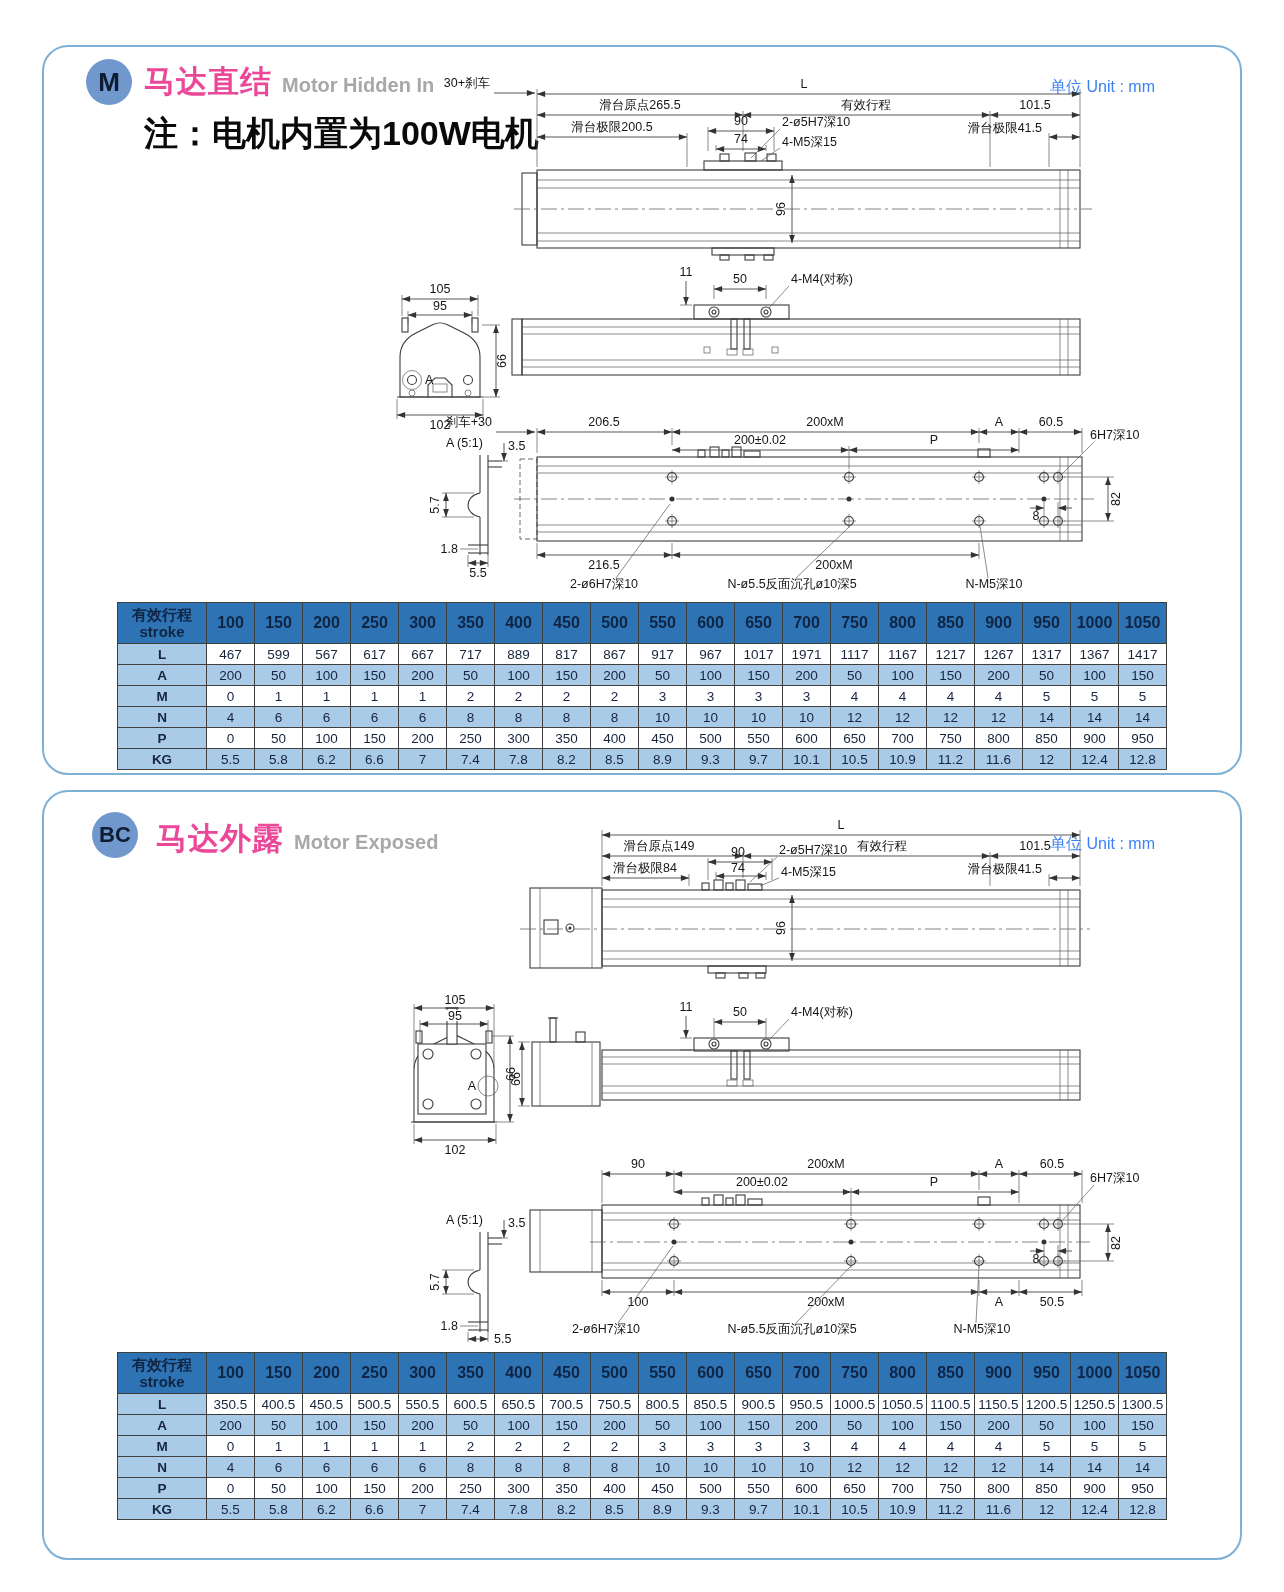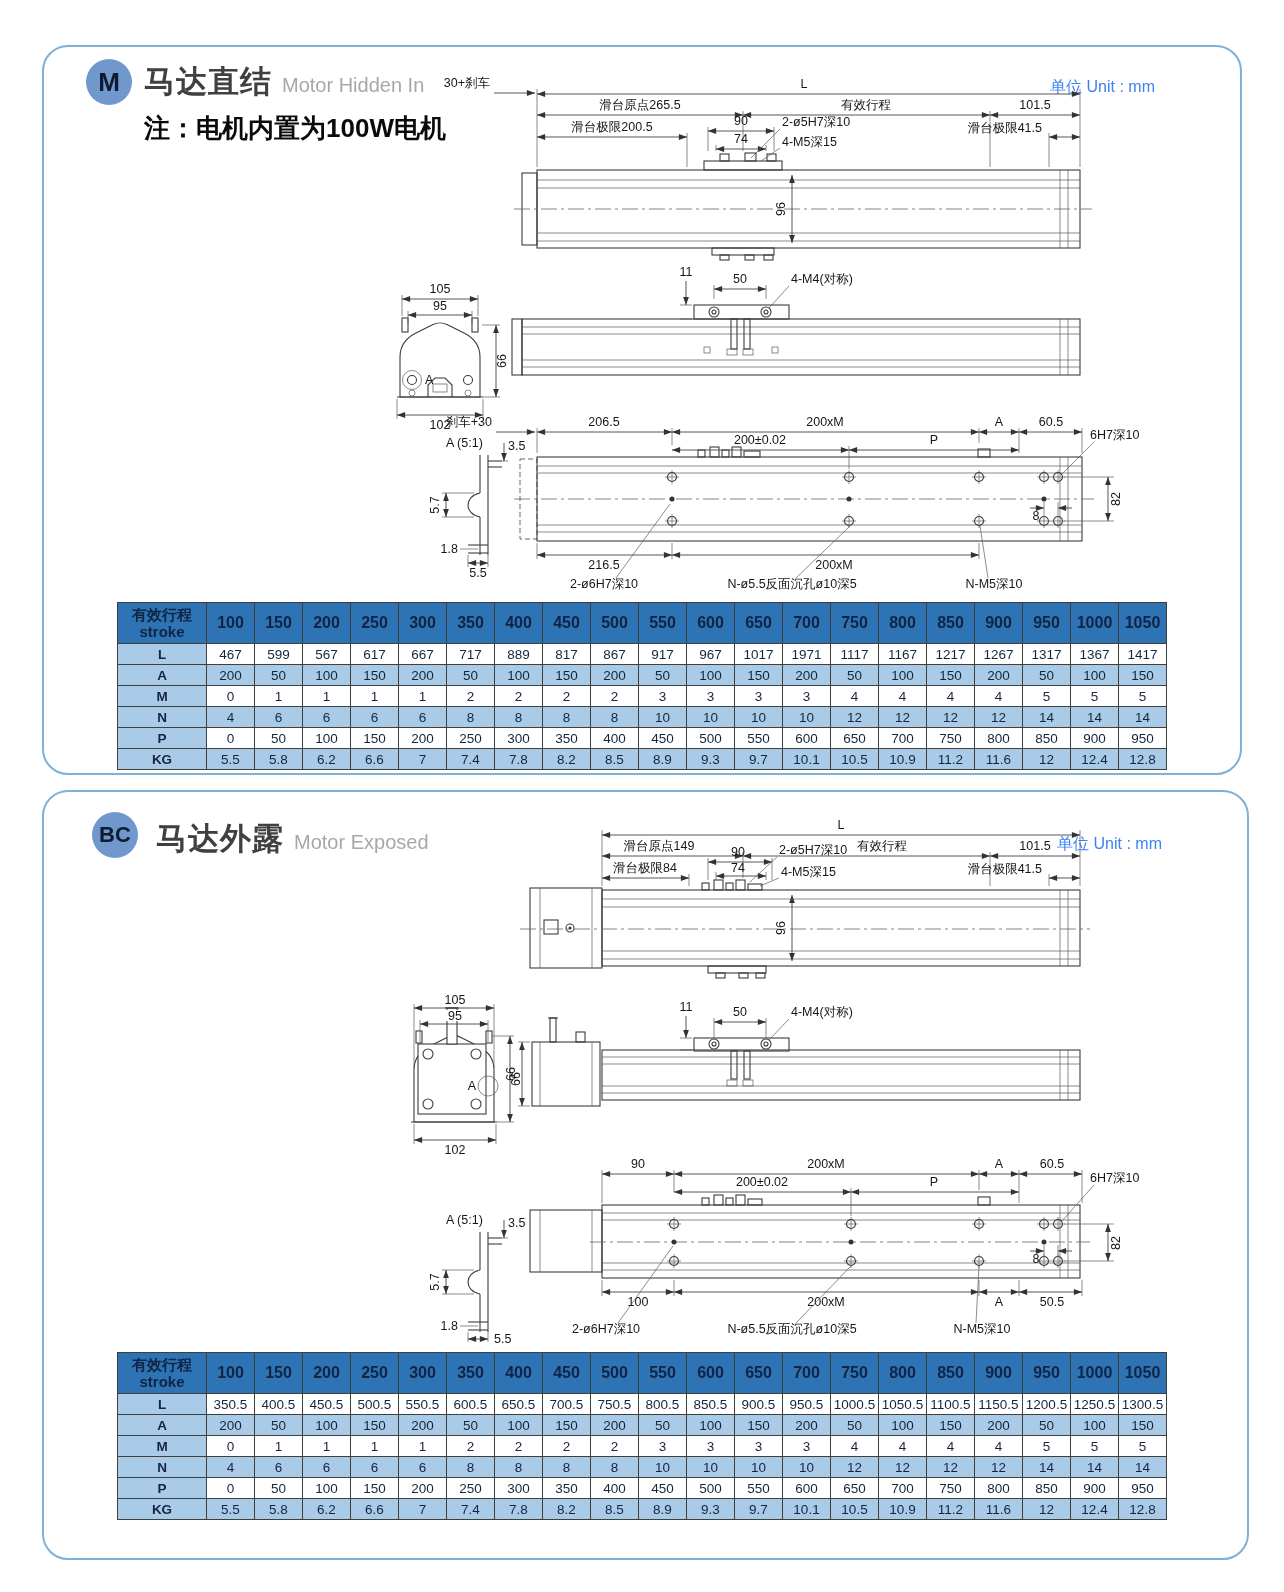--- a/index.html
+++ b/index.html
@@ -12,7 +12,7 @@
     background:#7198CD;color:#0d1b33;font-weight:bold;display:flex;
     align-items:center;justify-content:center;}
   .title-row{position:absolute;white-space:nowrap;}
-  .title-cn{font-size:31px;font-weight:600;color:#404040;letter-spacing:1px;}
+  .title-cn{font-size:31px;font-weight:600;color:#ec4899;letter-spacing:1px;}
   .title-en{font-size:20px;font-weight:normal;color:#a8a8a8;margin-left:10px;}
   .note{position:absolute;font-size:26px;font-weight:600;color:#0a0a0a;white-space:nowrap;}
   .unit{position:absolute;font-size:16px;color:#3b82f6;white-space:nowrap;}

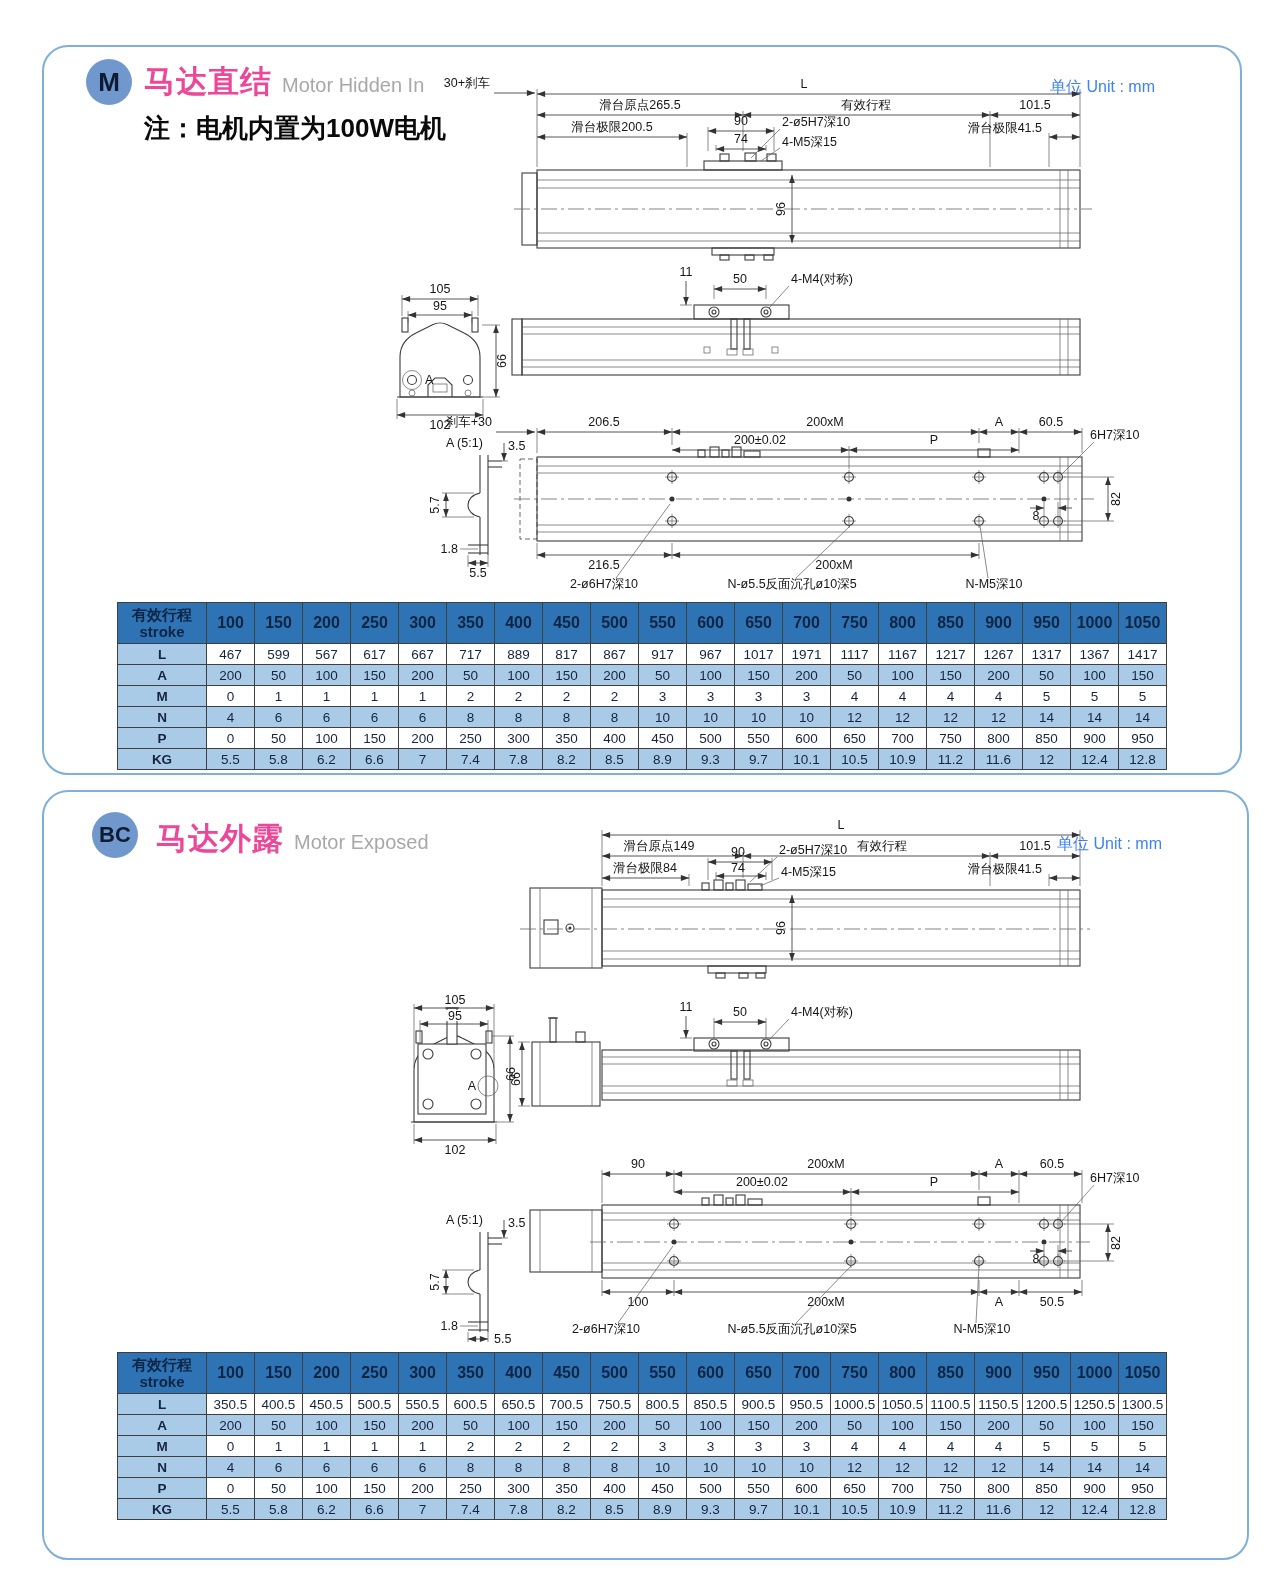--- a/index.html
+++ b/index.html
@@ -13,7 +13,7 @@
     align-items:center;justify-content:center;}
   .title-row{position:absolute;white-space:nowrap;}
   .title-cn{font-size:31px;font-weight:600;color:#ec4899;letter-spacing:1px;}
-  .title-en{font-size:20px;font-weight:normal;color:#a8a8a8;margin-left:10px;}
+  .title-en{font-size:20px;font-weight:bold;color:#a8a8a8;margin-left:10px;}
   .note{position:absolute;font-size:26px;font-weight:600;color:#0a0a0a;white-space:nowrap;}
   .unit{position:absolute;font-size:16px;color:#3b82f6;white-space:nowrap;}
   svg{position:absolute;left:0;top:0;}

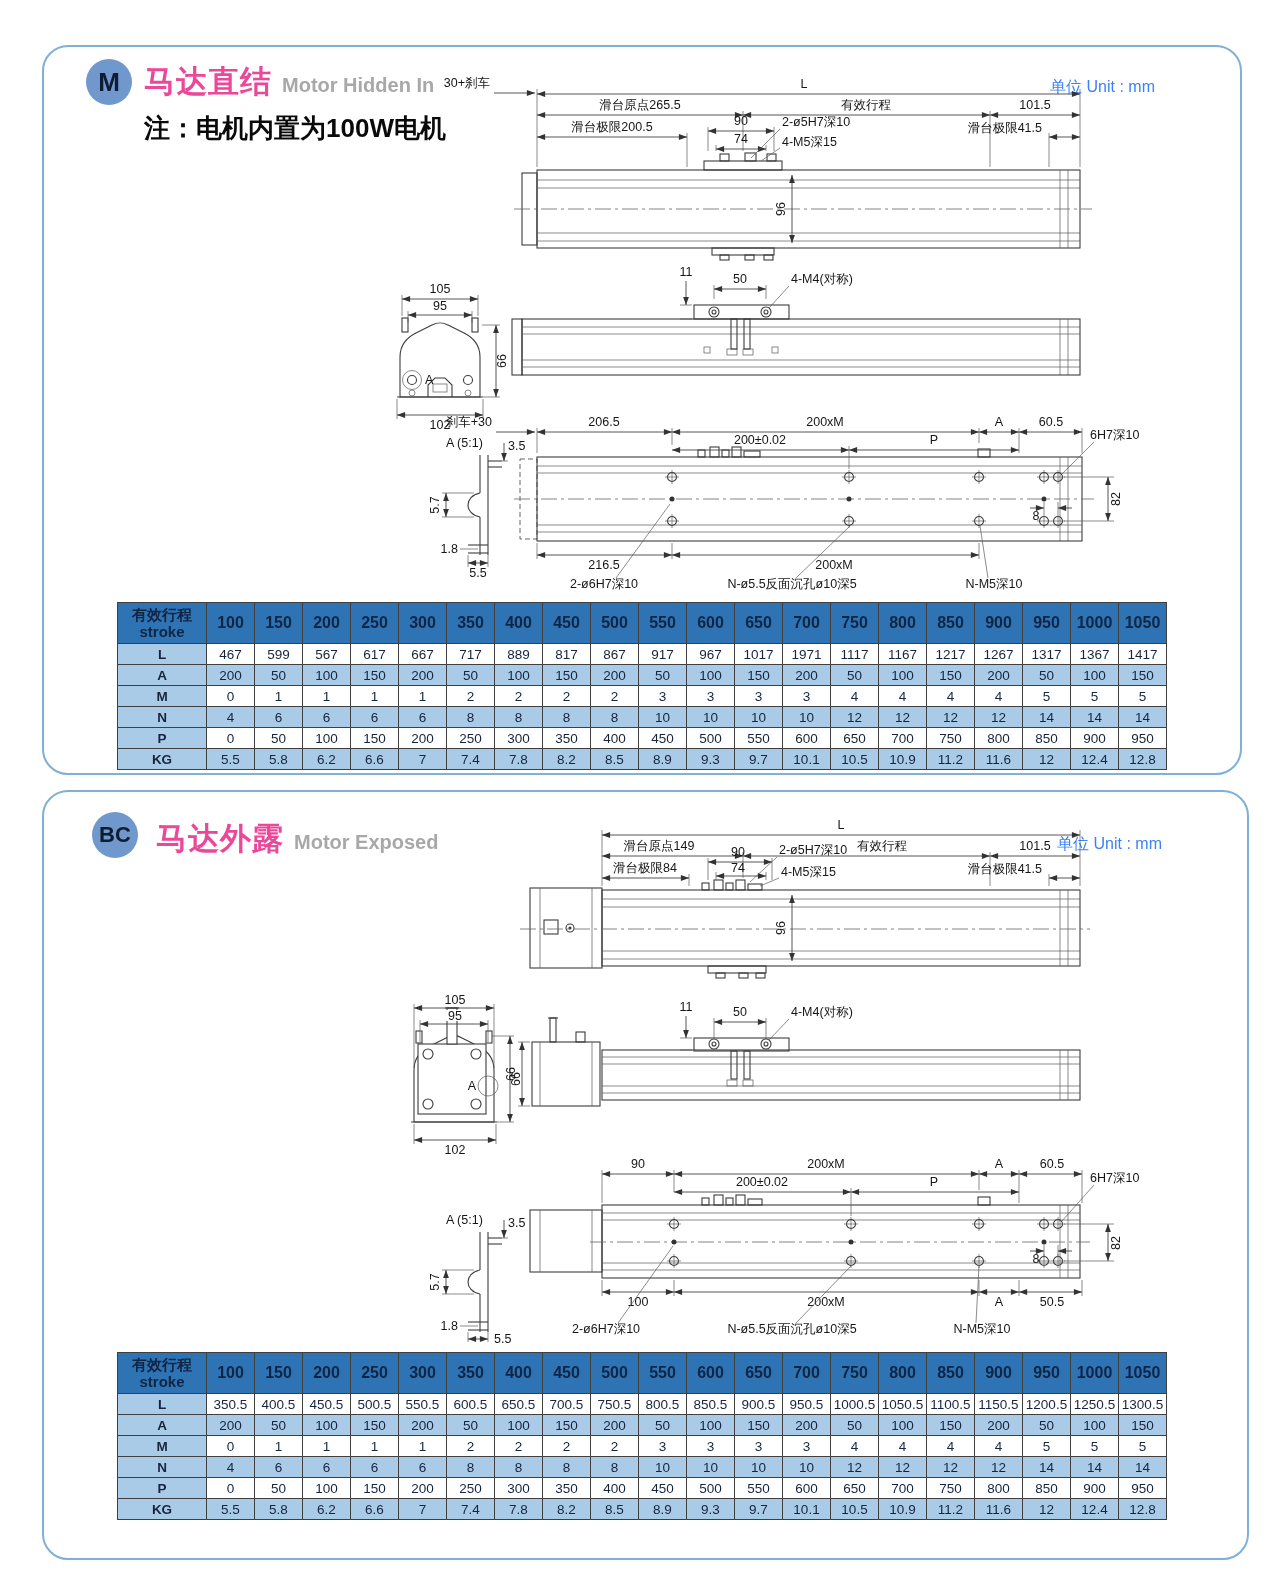--- a/index.html
+++ b/index.html
@@ -14,7 +14,7 @@
   .title-row{position:absolute;white-space:nowrap;}
   .title-cn{font-size:31px;font-weight:600;color:#ec4899;letter-spacing:1px;}
   .title-en{font-size:20px;font-weight:bold;color:#a8a8a8;margin-left:10px;}
-  .note{position:absolute;font-size:26px;font-weight:600;color:#0a0a0a;white-space:nowrap;}
+  .note{position:absolute;font-size:34px;font-weight:600;color:#0a0a0a;white-space:nowrap;}
   .unit{position:absolute;font-size:16px;color:#3b82f6;white-space:nowrap;}
   svg{position:absolute;left:0;top:0;}
   .ln{stroke:#3c3c3c;stroke-width:1.1;fill:none;}

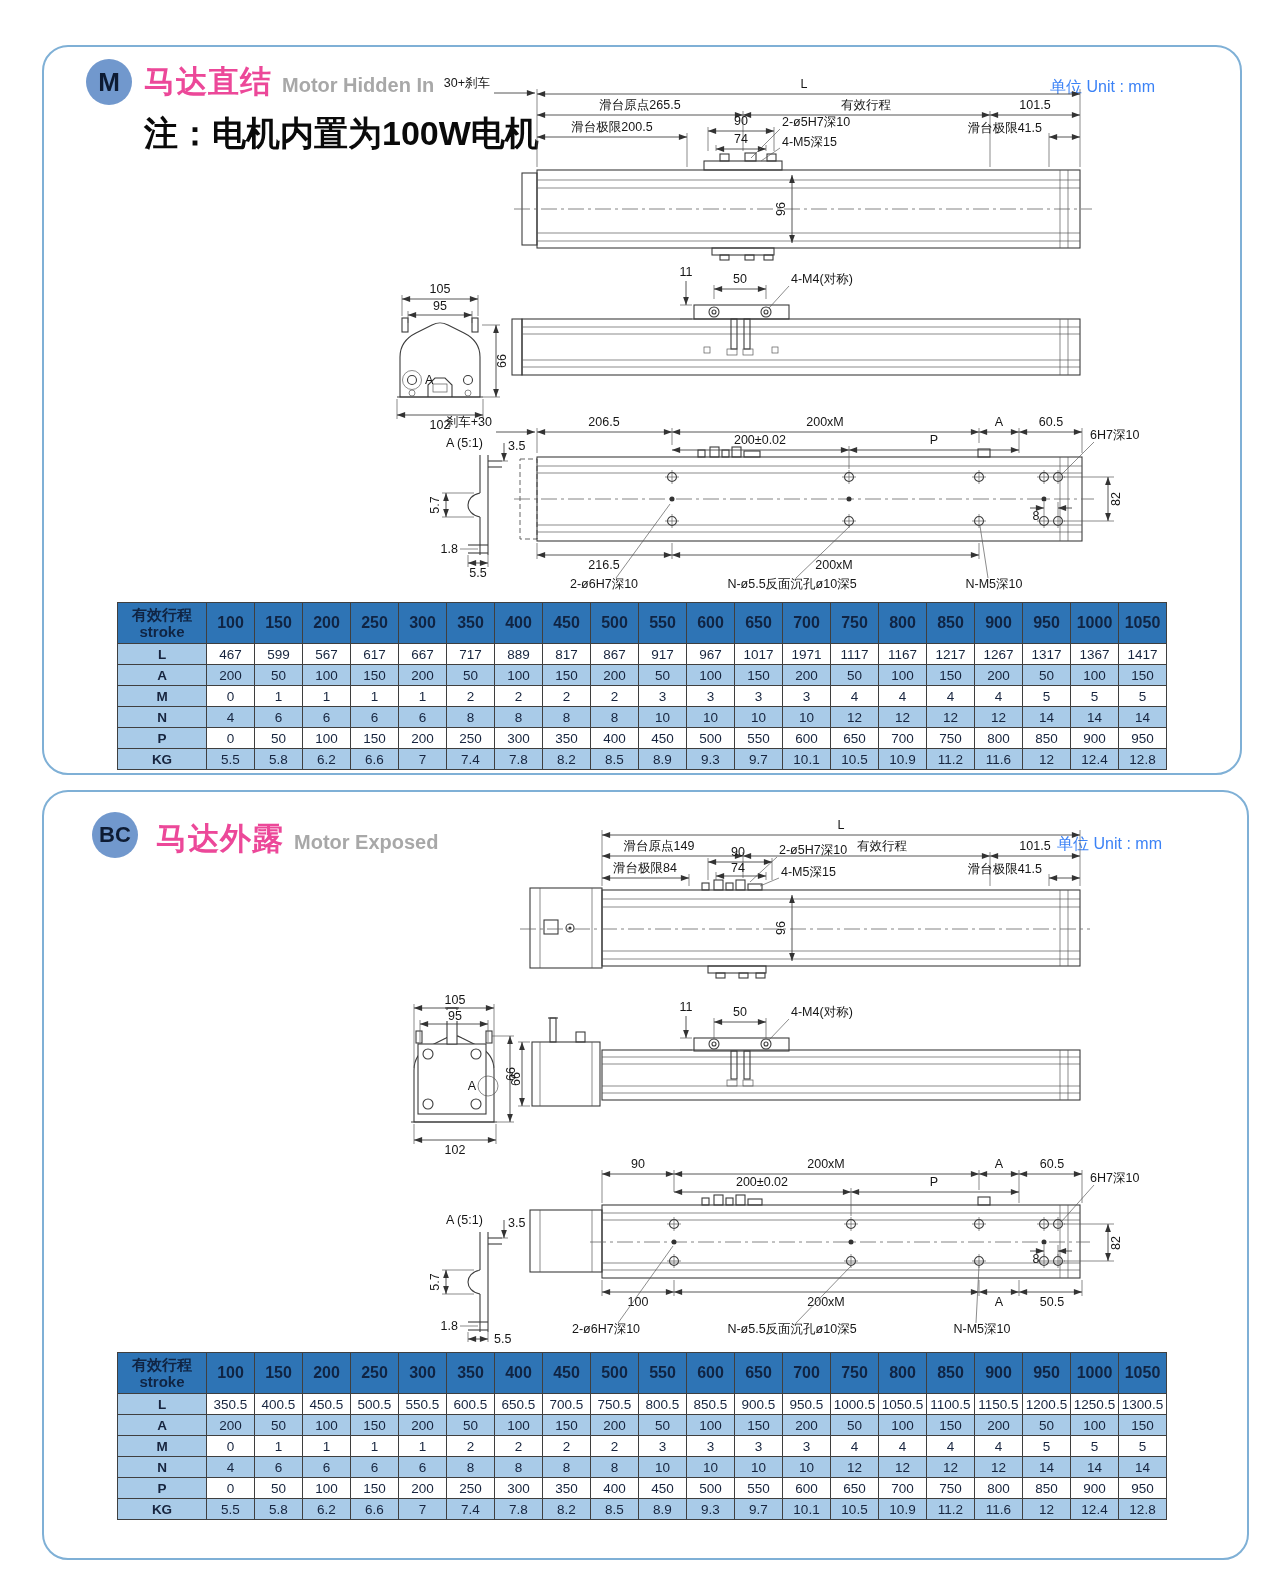--- a/index.html
+++ b/index.html
@@ -7,7 +7,7 @@
   .card{position:absolute;left:42px;width:1196px;background:#fff;
     border:2px solid #7FB0D6;border-radius:26px;}
   #card-m{top:45px;height:726px;}
-  #card-bc{top:790px;height:766px;padding-left:7px;}
+  #card-bc{top:790px;height:766px;}
   .badge{position:absolute;width:46px;height:46px;border-radius:50%;
     background:#7198CD;color:#0d1b33;font-weight:bold;display:flex;
     align-items:center;justify-content:center;}

